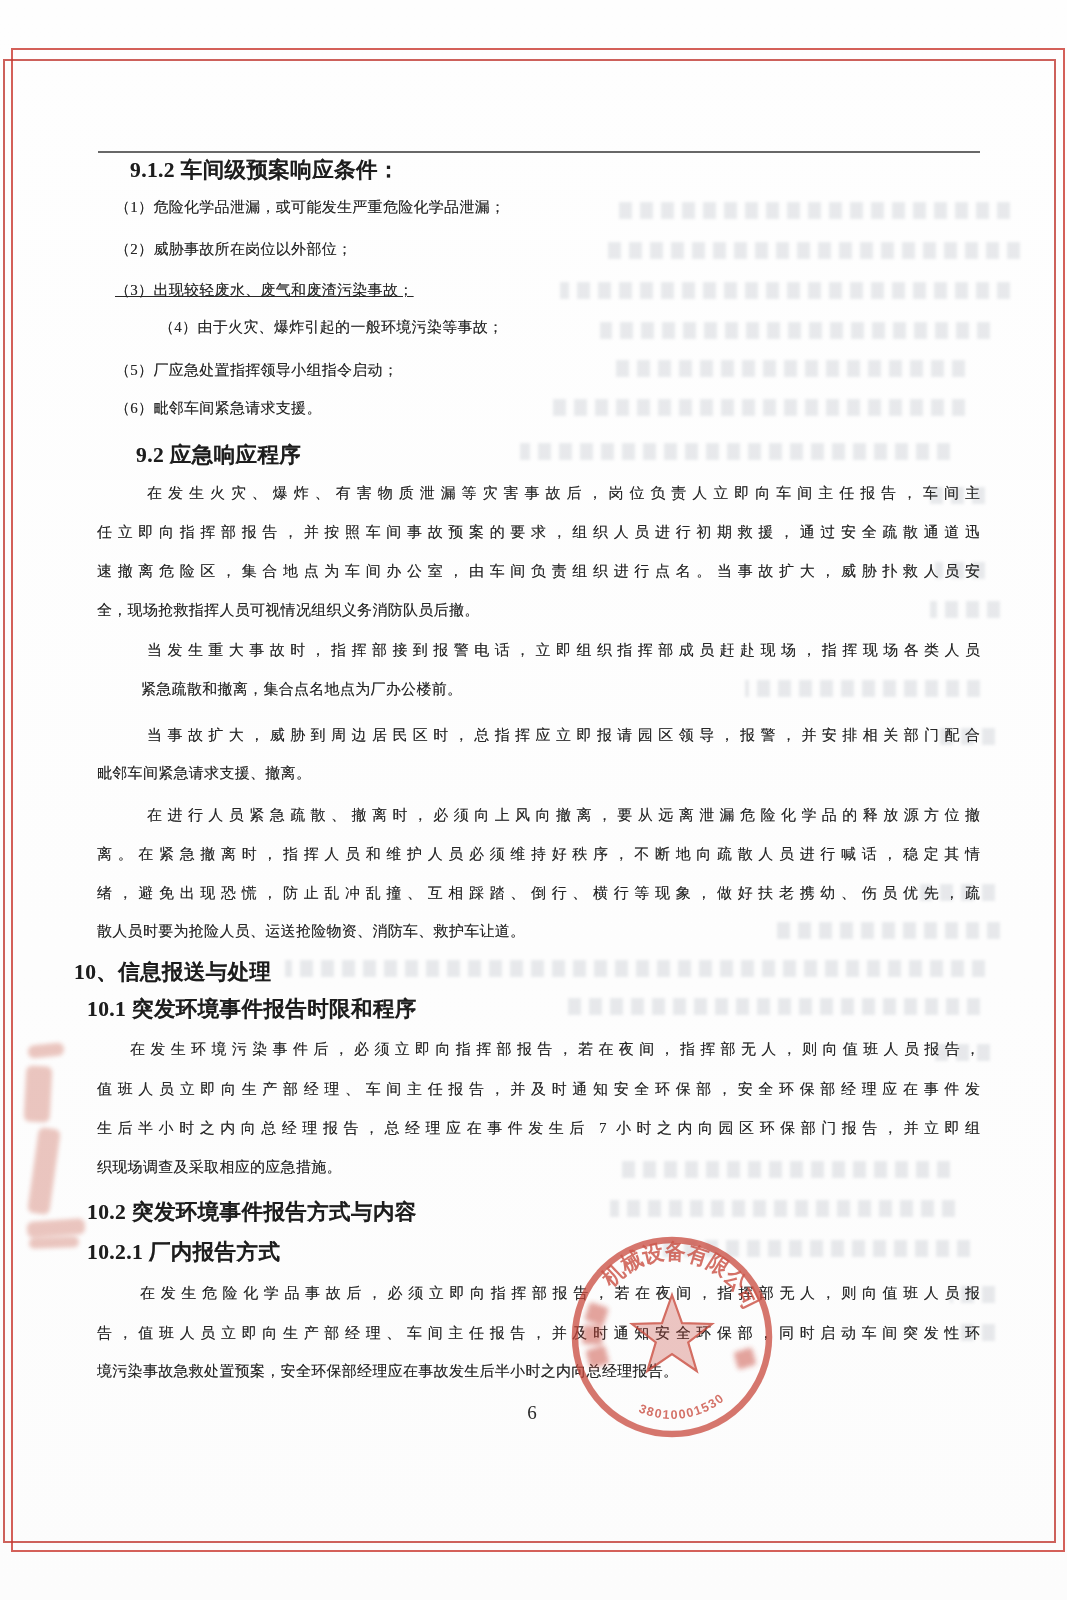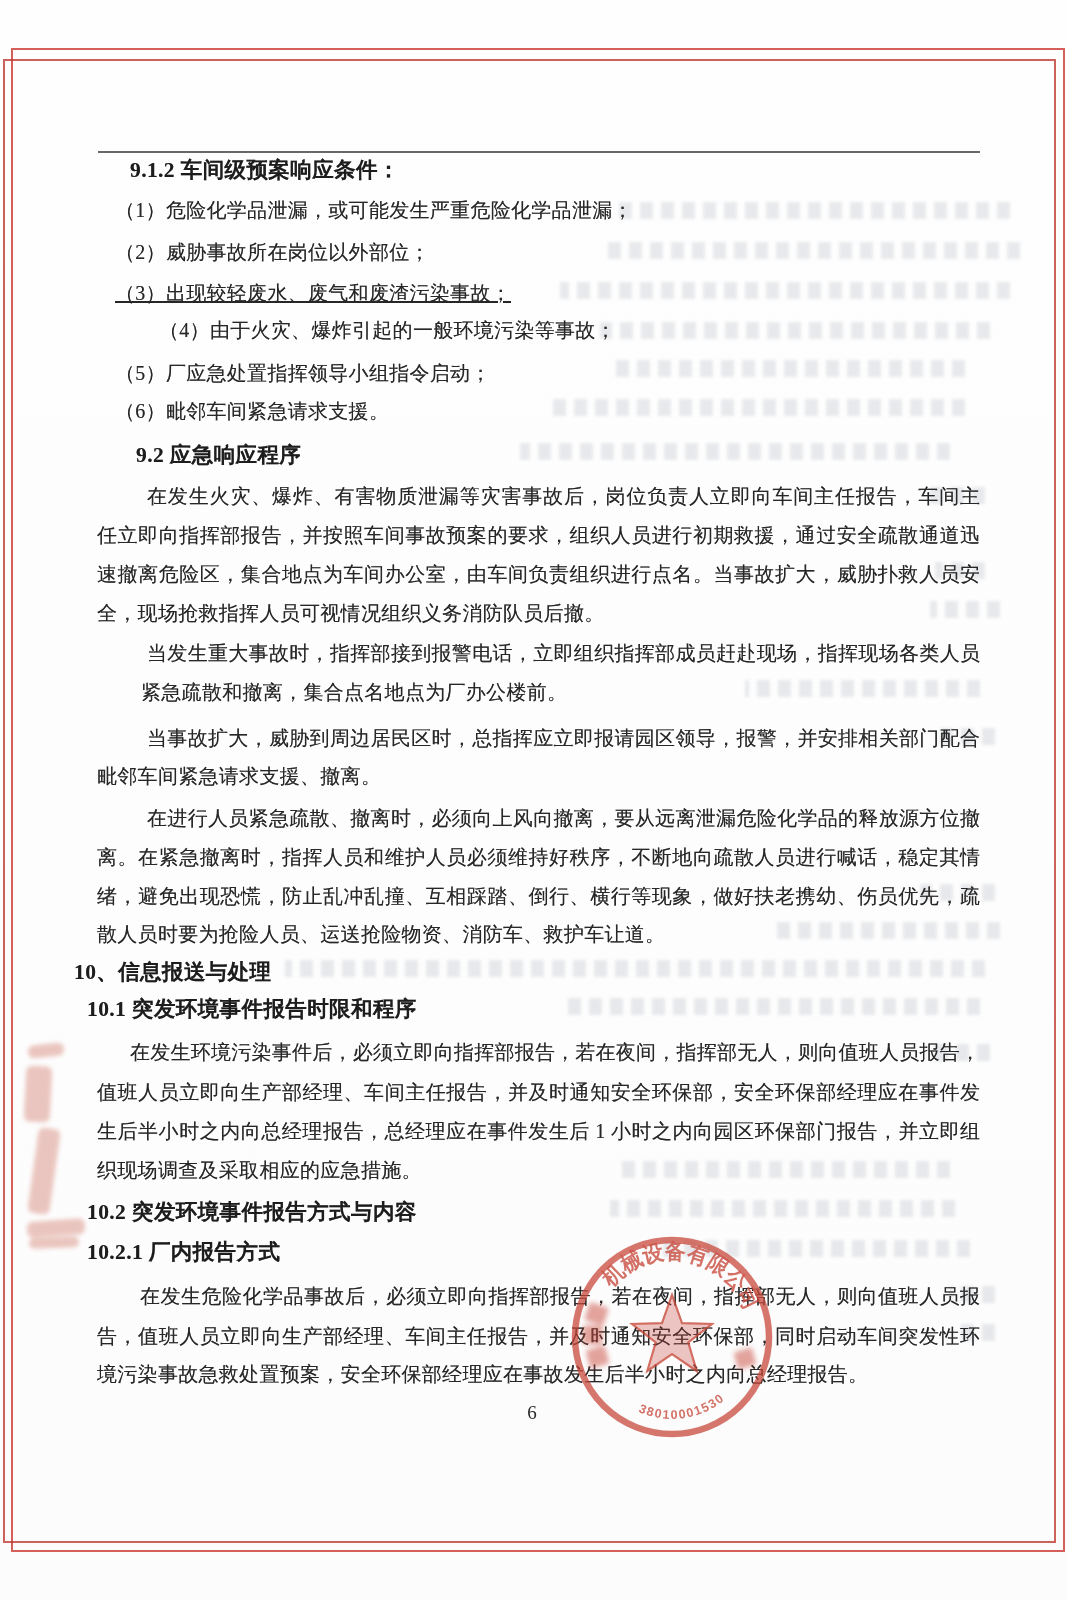--- a/index.html
+++ b/index.html
@@ -14,7 +14,7 @@
   .frame-b{left:3px;top:59px;width:1049px;height:1480px;border:2px solid rgba(192,57,50,.8);}
   .rule{position:absolute;left:98px;top:151px;width:882px;height:2px;background:#4e4e4e;opacity:.85;}
   .line{
-    position:absolute;white-space:pre;font-size:20px;line-height:1.2;
+    position:absolute;white-space:pre;font-size:15px;line-height:1.2;
     color:#272727;letter-spacing:.3px;
     text-shadow:0 0 .6px rgba(45,45,45,.55);
   }

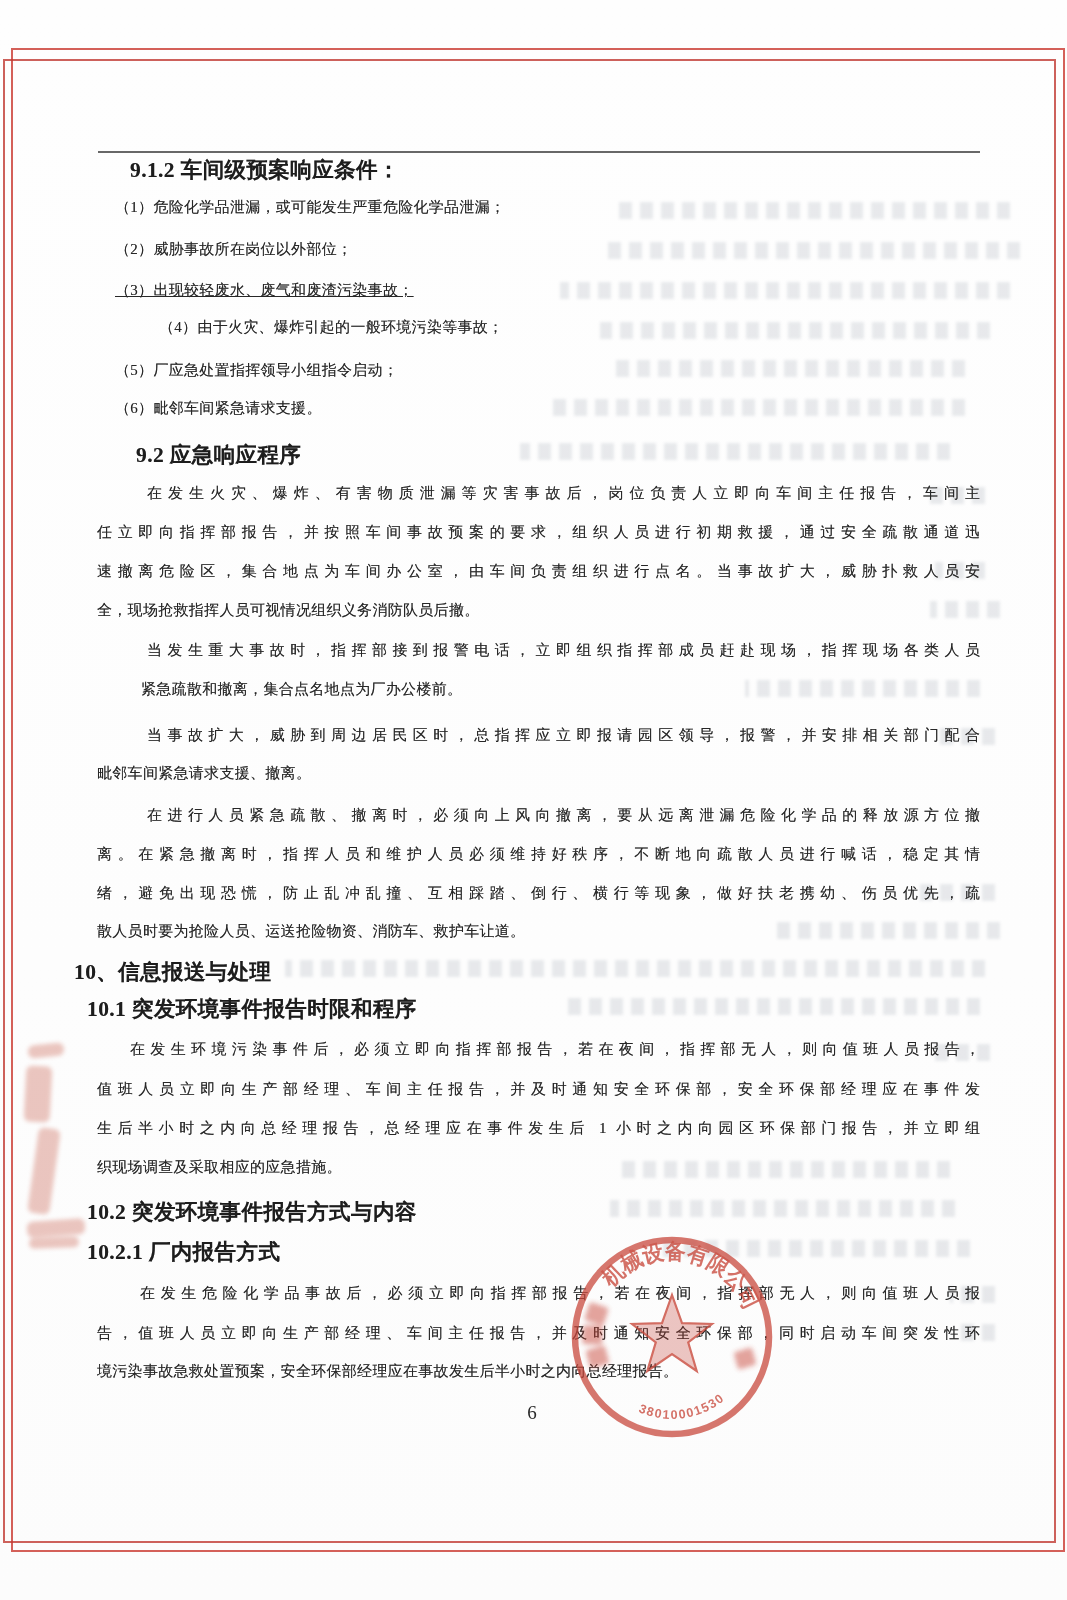--- a/index.html
+++ b/index.html
@@ -95,7 +95,7 @@
       <div class="line b" style="left: 87px; top: 997px;">10.1 突发环境事件报告时限和程序</div>
       <div class="line j" style="left: 130px; top: 1040px; width: 850px;">在发生环境污染事件后，必须立即向指挥部报告，若在夜间，指挥部无人，则向值班人员报告，</div>
       <div class="line j" style="left: 97px; top: 1080px; width: 883px;">值班人员立即向生产部经理、车间主任报告，并及时通知安全环保部，安全环保部经理应在事件发</div>
-      <div class="line j" style="left: 97px; top: 1119px; width: 883px;">生后半小时之内向总经理报告，总经理应在事件发生后 1 小时之内向园区环保部门报告，并立即组</div>
+      <div class="line j" style="left: 97px; top: 1119px; width: 883px;">生后半小时之内向总经理报告，总经理应在事件发生后 7 小时之内向园区环保部门报告，并立即组</div>
       <div class="line" style="left: 97px; top: 1158px;">织现场调查及采取相应的应急措施。</div>
       <div class="line b" style="left: 87px; top: 1200px; text-align: center;">10.2 突发环境事件报告方式与内容</div>
       <div class="line b" style="left: 87px; top: 1240px;">10.2.1 厂内报告方式</div>

